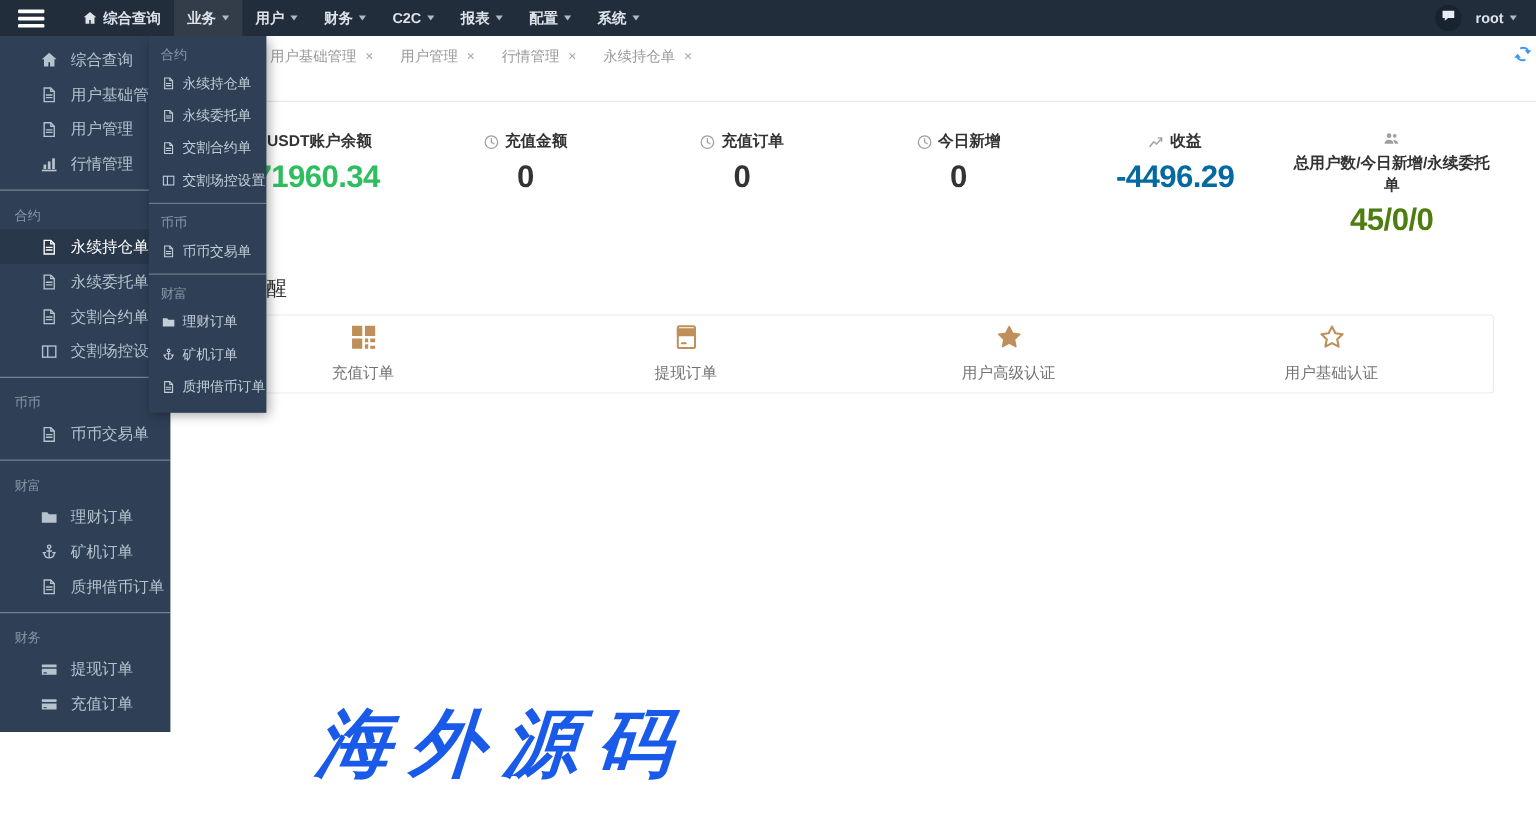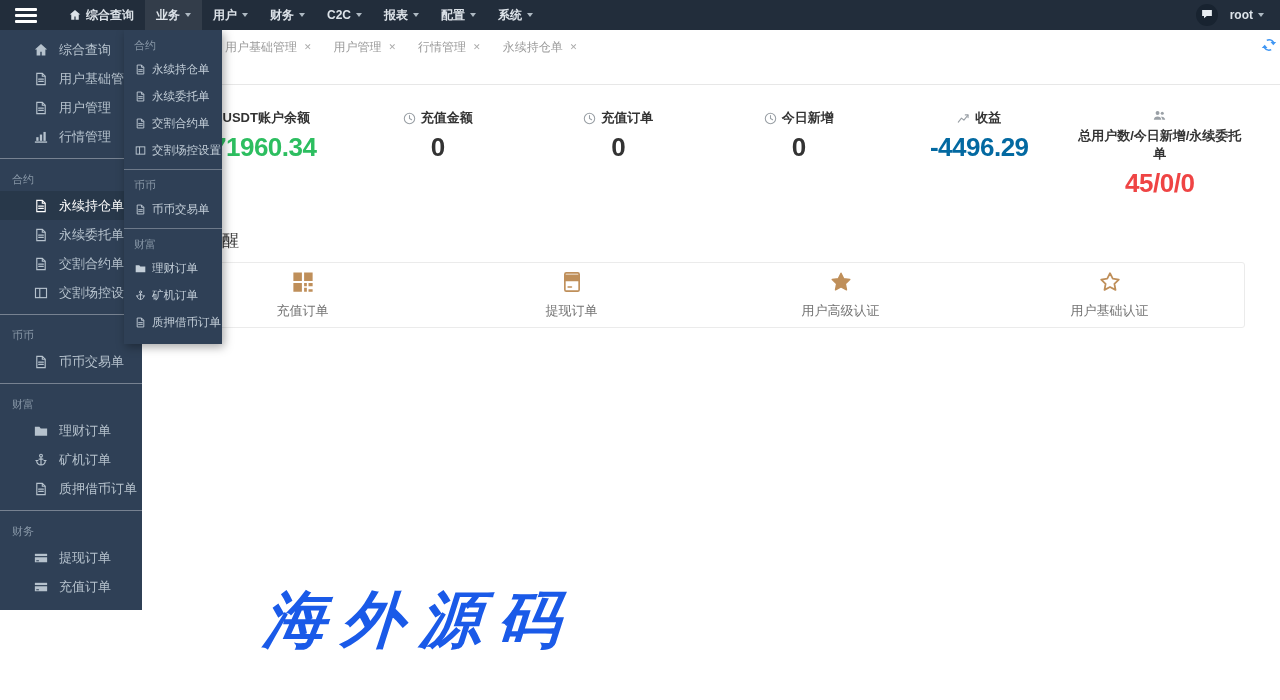--- a/index.html
+++ b/index.html
@@ -384,7 +384,7 @@
           </span>
           <span>总用户数/今日新增/永续委托单</span>
         </div>
-        <div class="stat-value" style="color:#ef4444">45/0/0</div>
+        <div class="stat-value" style="color:#4d7c0f">45/0/0</div>
       </div>
     </div>
 

